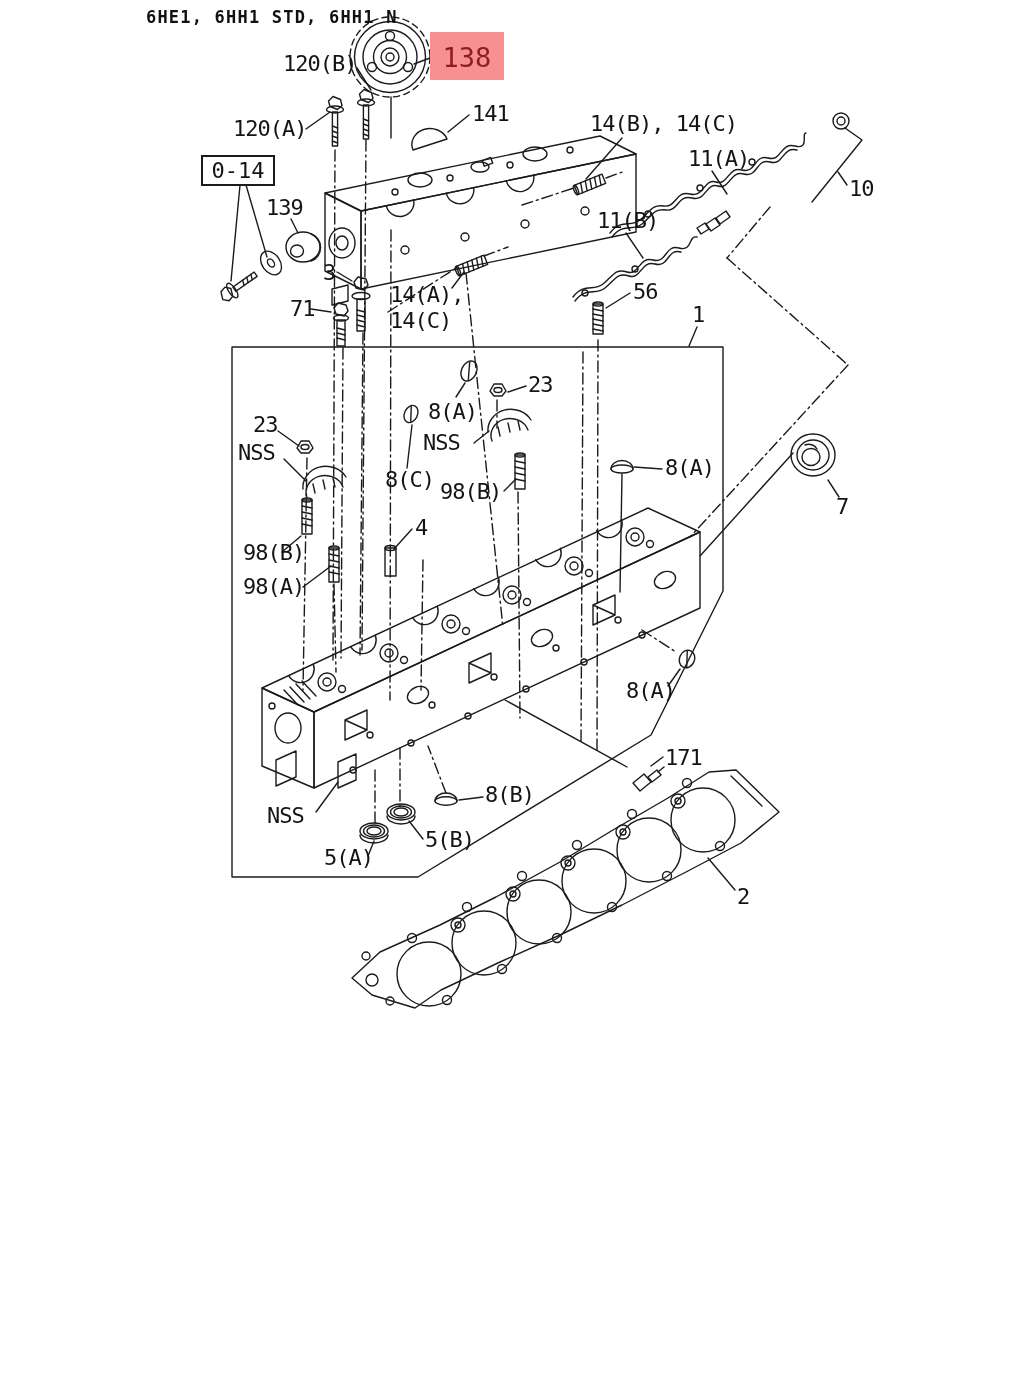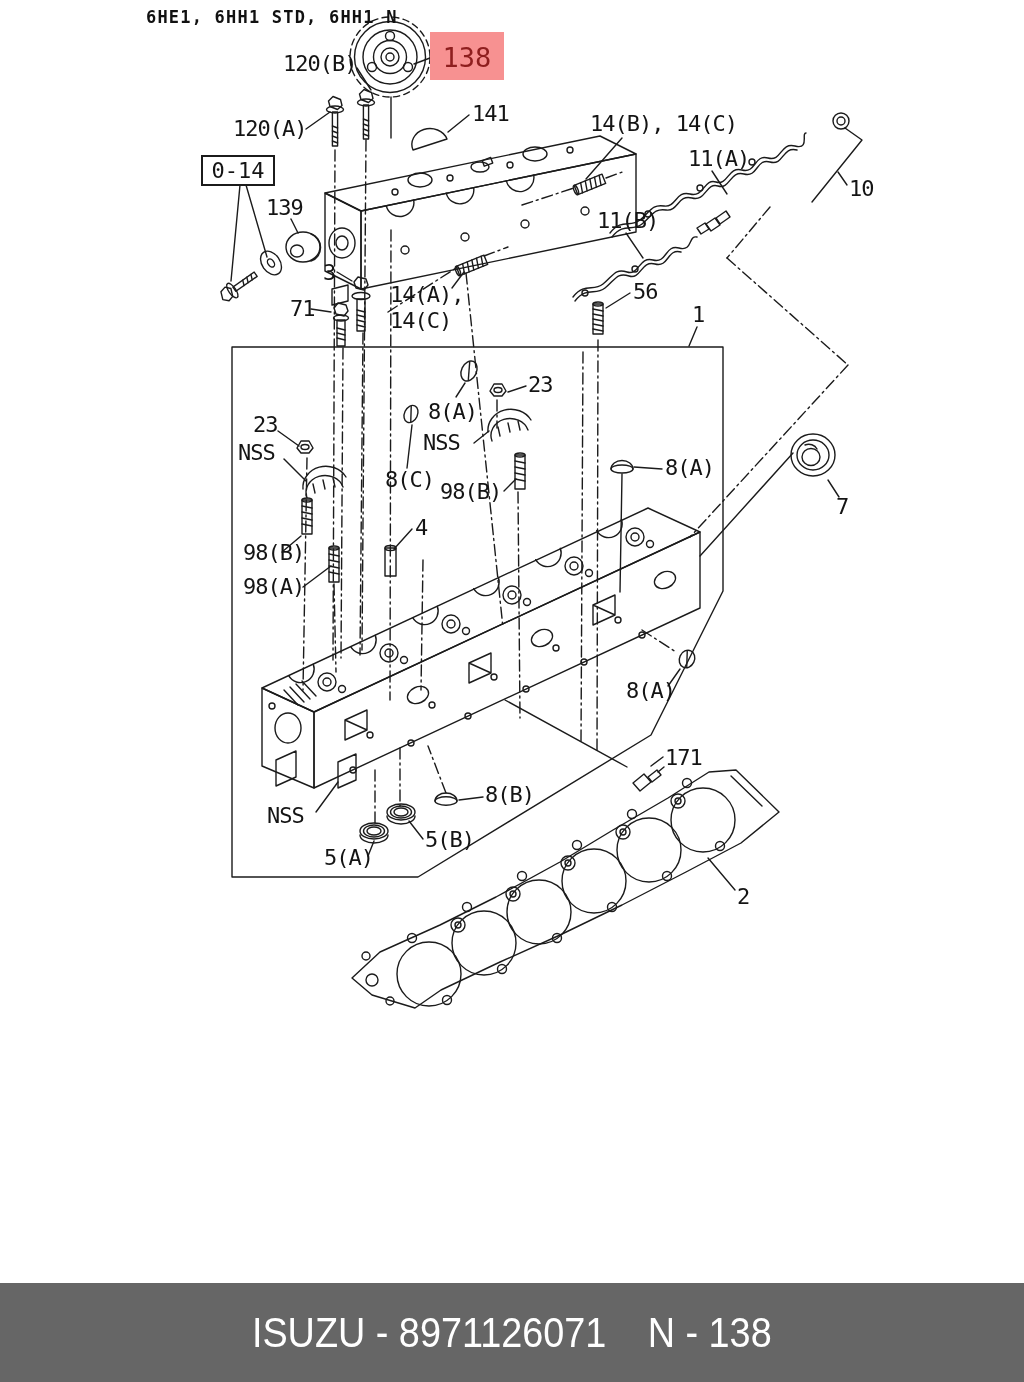--- a/index.html
+++ b/index.html
@@ -442,12 +442,6 @@
   </g>
 </svg>
 
-  <div class="footer">
-    <div class="footer-inner">
-      <span>ISUZU - 8971126071</span>
-      <span>N - 138</span>
-    </div>
-  </div>
 </div>
 
 </body></html>

